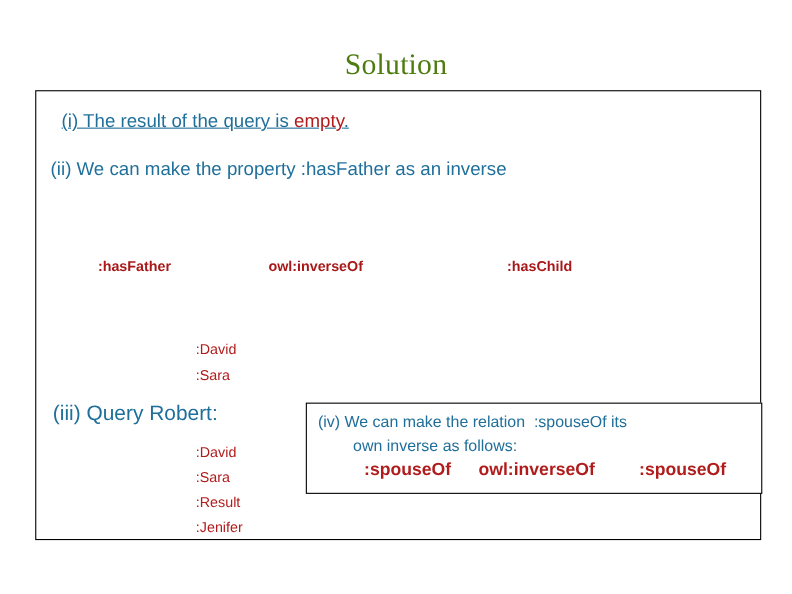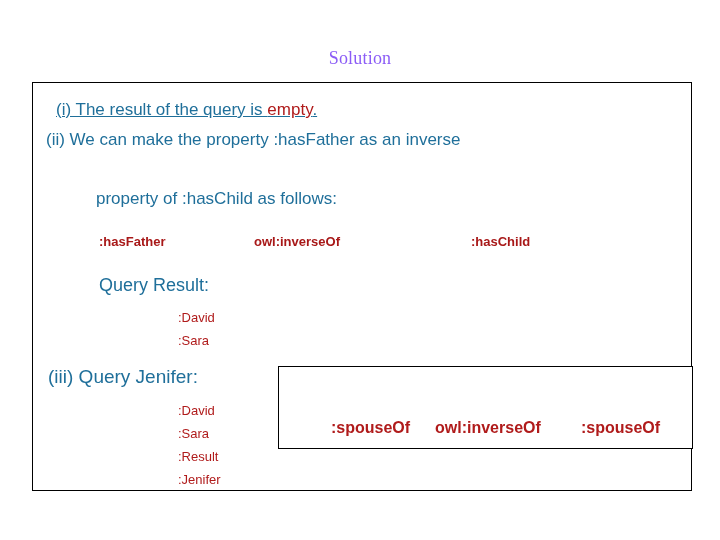--- a/index.html
+++ b/index.html
@@ -24,9 +24,9 @@
     width: 720px;
     text-align: center;
     font-family: "Liberation Serif", serif;
-    font-size: 18px;
+    font-size: 27px;
     line-height: 32px;
-    color: #8b5cf6;
+    color: #4d7c0f;
     letter-spacing: 0.2px;
   }
 

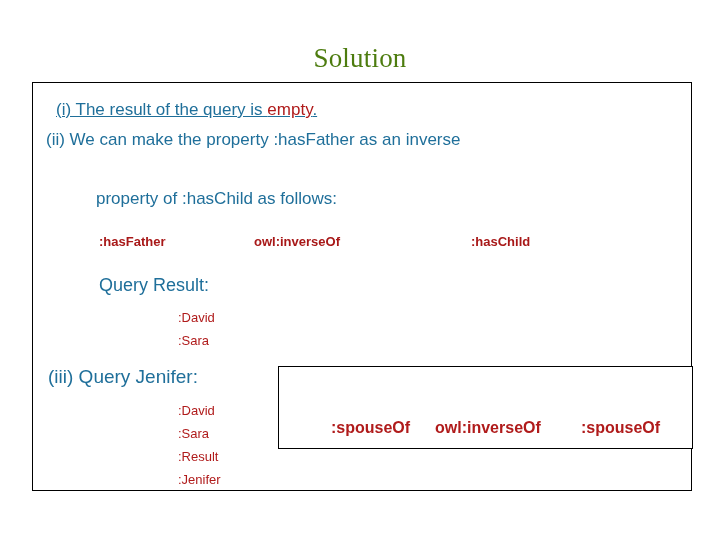--- a/index.html
+++ b/index.html
@@ -59,7 +59,7 @@
   }
   .line-ii {
     left: 13px;
-    top: 46px;
+    top: 60px;
     font-size: 17px;
     line-height: 22px;
     text-align: center;

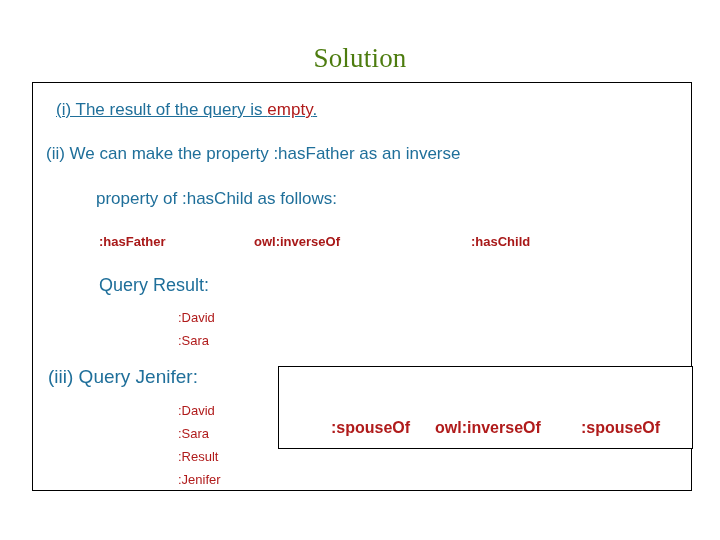--- a/index.html
+++ b/index.html
@@ -185,7 +185,6 @@
   <div class="txt line-i"><span>(i) The result of the query is </span><span class="red">empty</span><span>.</span></div>
 
   <div class="txt line-ii">(ii) We can make the property :hasFather as an inverse</div>
-  <div class="txt line-ii-cont">property of :hasChild as follows:</div>
 
   <div class="triple-row">
     <span class="cell cell-subject">:hasFather</span>

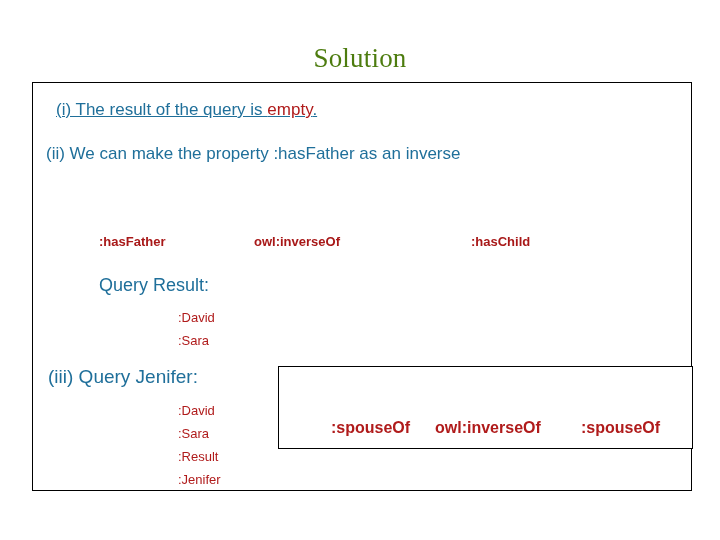--- a/index.html
+++ b/index.html
@@ -74,7 +74,7 @@
   
   .triple-row {
     position: absolute;
-    left: 66px;
+    left: 56px;
     top: 150px;
     width: 560px;
     height: 20px;

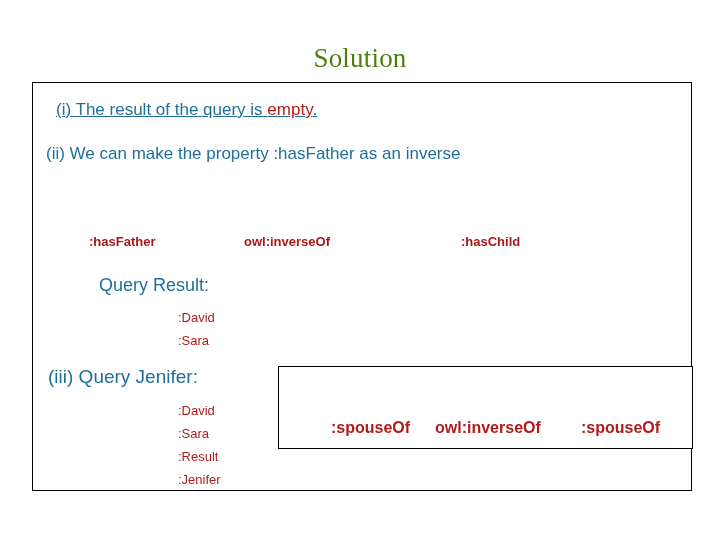--- a/index.html
+++ b/index.html
@@ -192,7 +192,6 @@
     <span class="cell cell-object">:hasChild</span>
   </div>
 
-  <div class="txt qr-heading">Query Result:</div>
   <div class="qr-list">
     <div>:David</div>
     <div>:Sara</div>

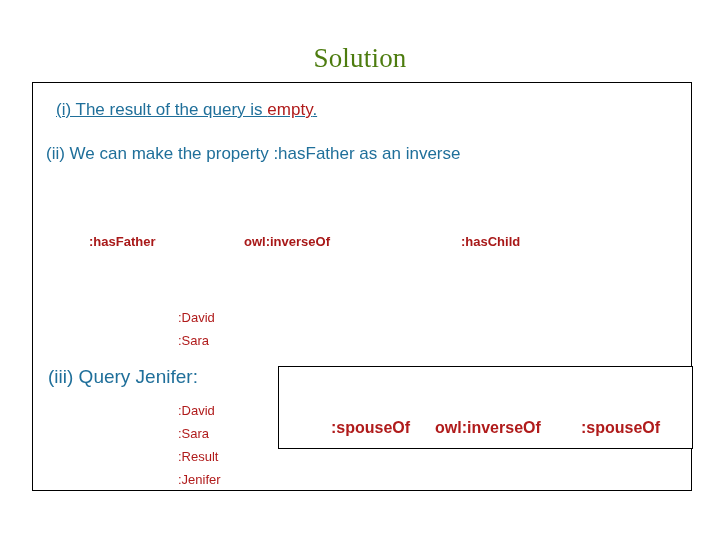--- a/index.html
+++ b/index.html
@@ -197,7 +197,7 @@
     <div>:Sara</div>
   </div>
 
-  <div class="txt line-iii">(iii) Query Jenifer:</div>
+  <div class="txt line-iii">(iii) Query Robert:</div>
   <div class="iii-list">
     <div>:David</div>
     <div>:Sara</div>

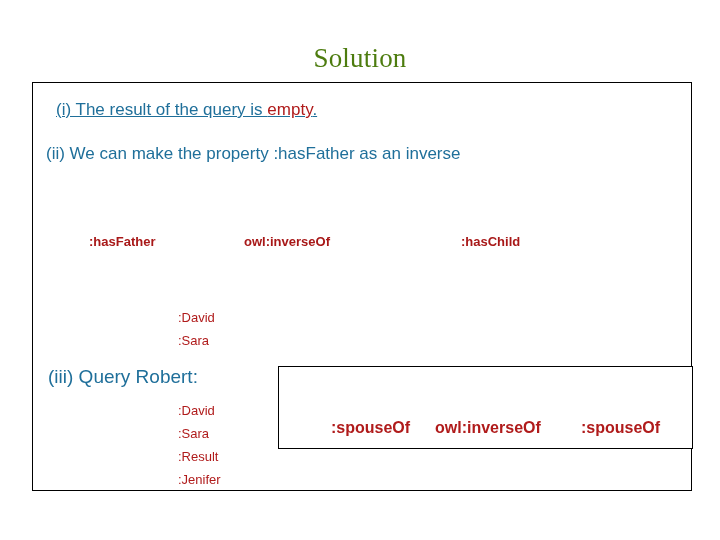--- a/index.html
+++ b/index.html
@@ -206,6 +206,7 @@
   </div>
 
   <div class="iv-box">
+    <div class="iv-line1">(iv) We can make the relation  :spouseOf its</div>
     <div class="iv-triple">
       <span class="cell cell-subject">:spouseOf</span>
       <span class="cell cell-predicate">owl:inverseOf</span>

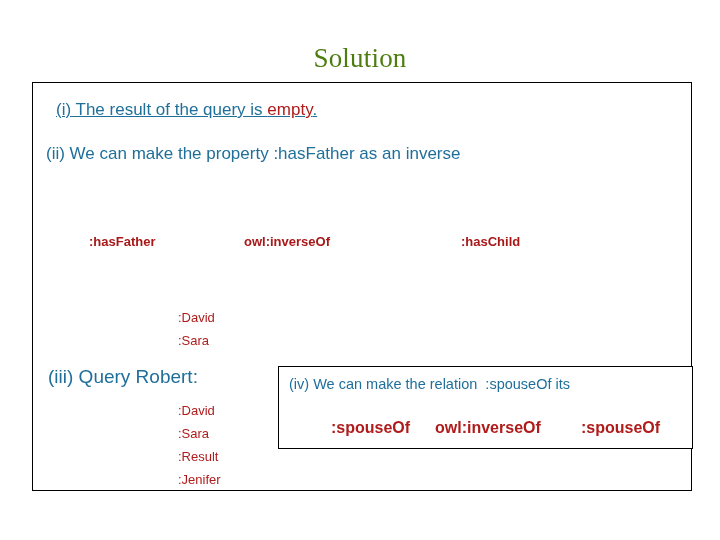--- a/index.html
+++ b/index.html
@@ -207,6 +207,7 @@
 
   <div class="iv-box">
     <div class="iv-line1">(iv) We can make the relation  :spouseOf its</div>
+    <div class="iv-line2">own inverse as follows:</div>
     <div class="iv-triple">
       <span class="cell cell-subject">:spouseOf</span>
       <span class="cell cell-predicate">owl:inverseOf</span>

